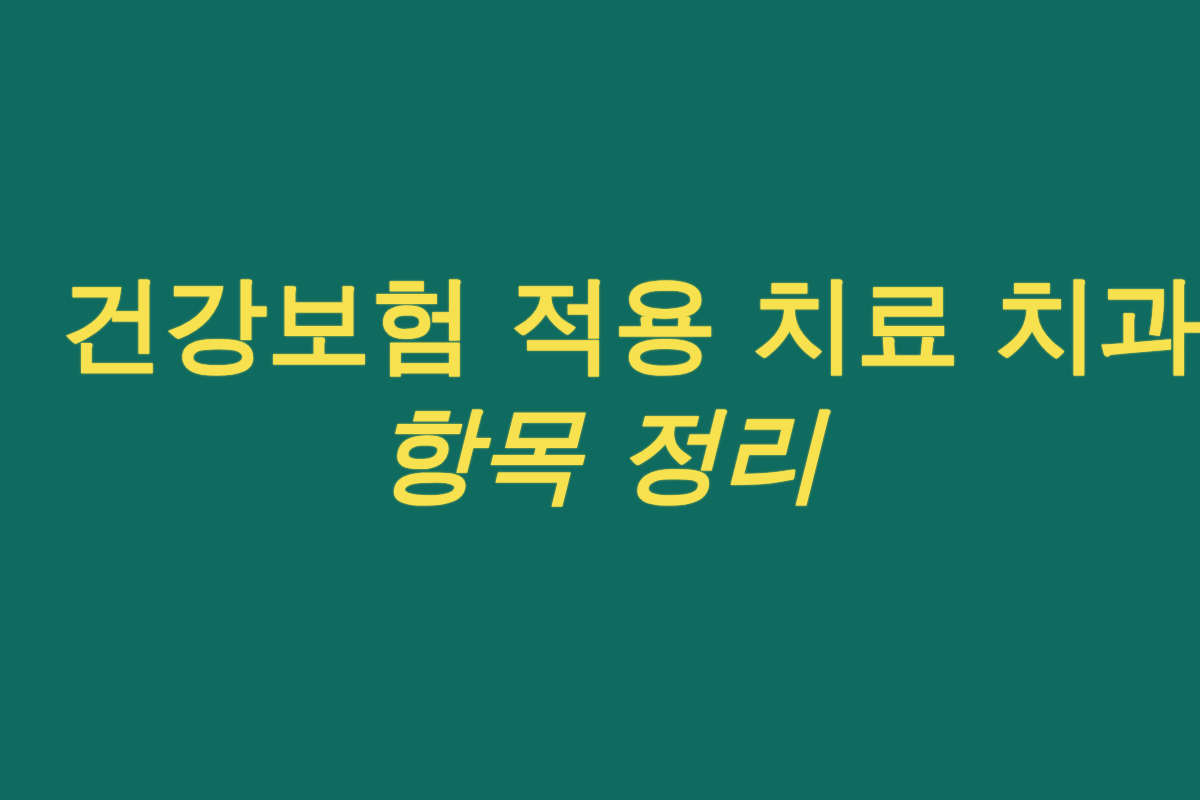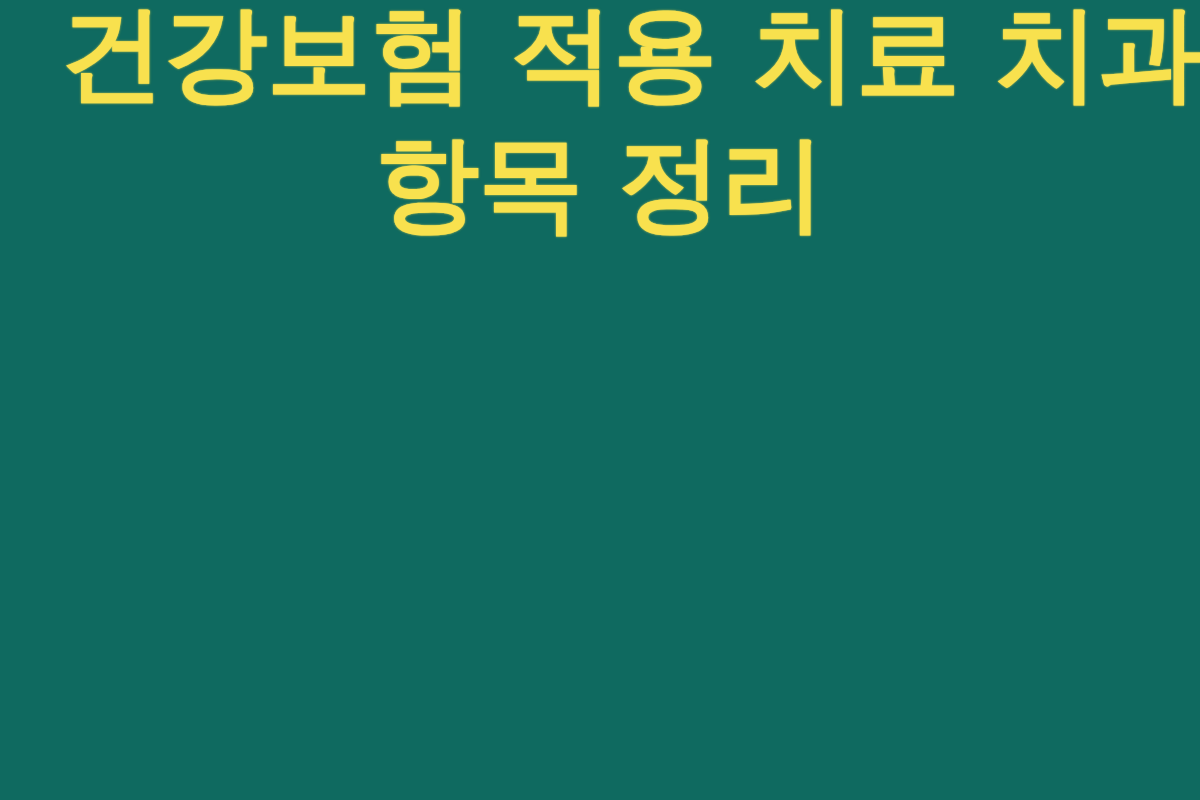--- a/index.html
+++ b/index.html
@@ -21,6 +21,7 @@
     height: 800px;
     box-sizing: border-box;
     display: flex;
+    align-items: center;
     justify-content: center;
     
     background: #0F6A60;

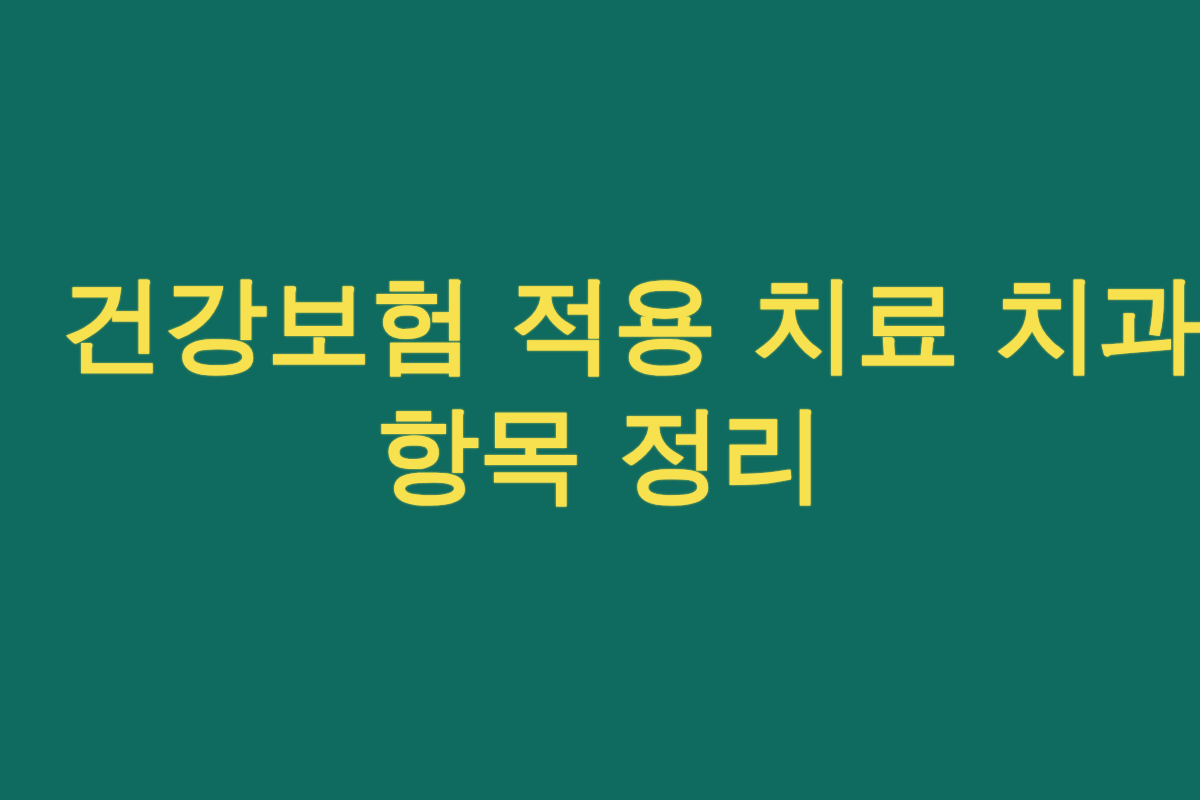--- a/index.html
+++ b/index.html
@@ -59,6 +59,7 @@
   .title-line--second {
     
     font-size: 104px;
+    font-style: italic;
   }
 </style>
 </head>

